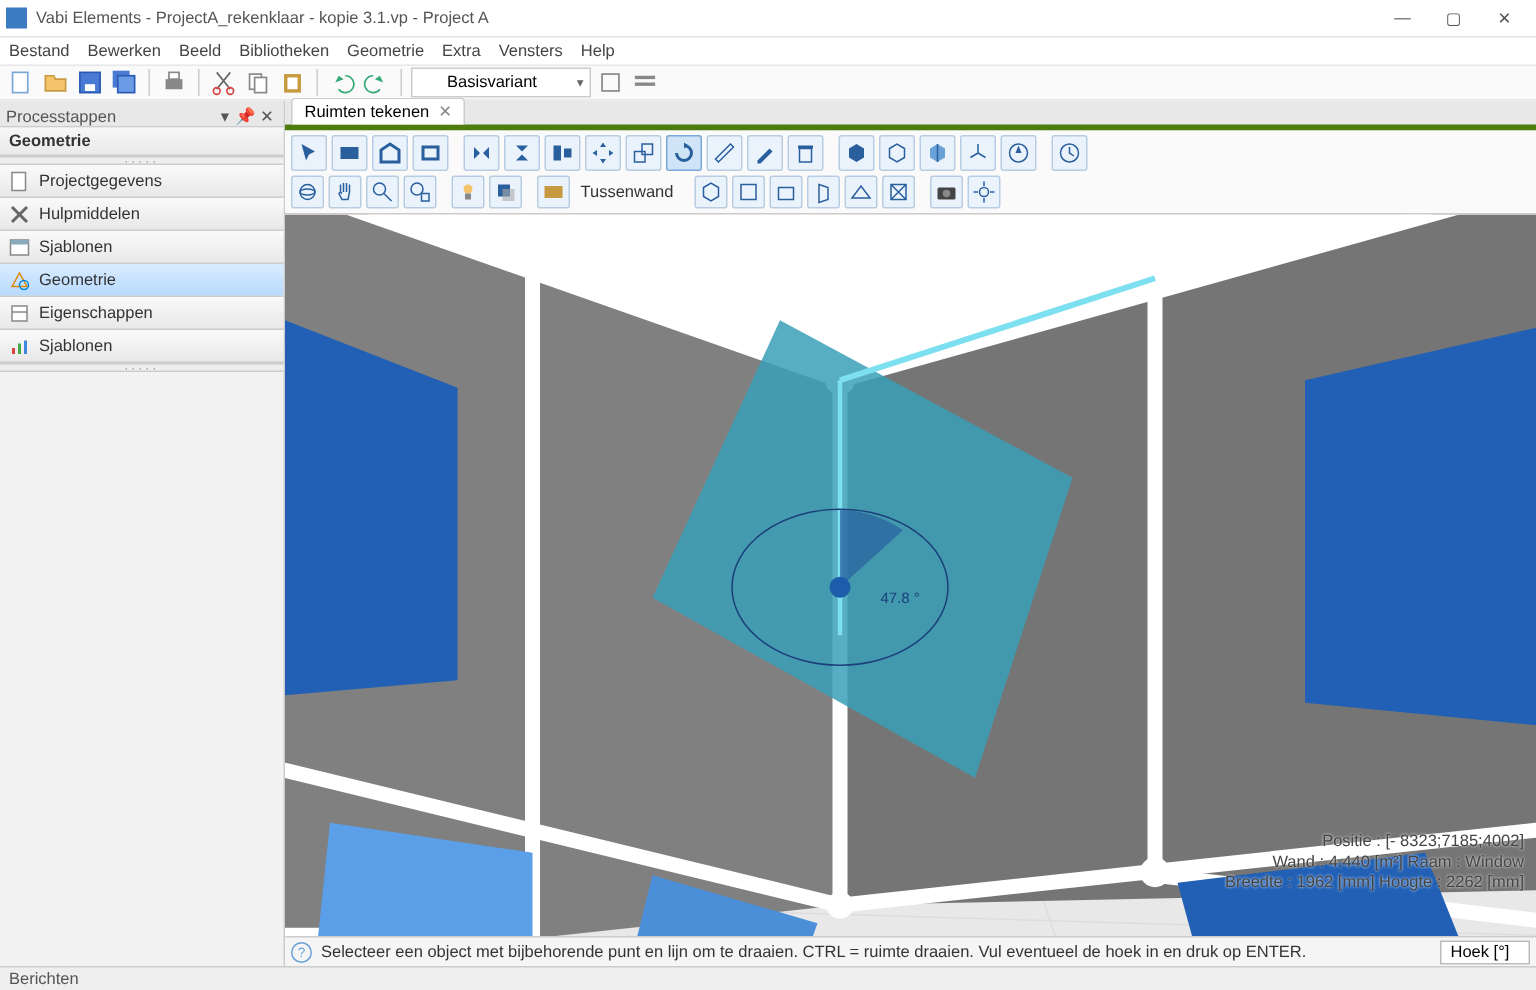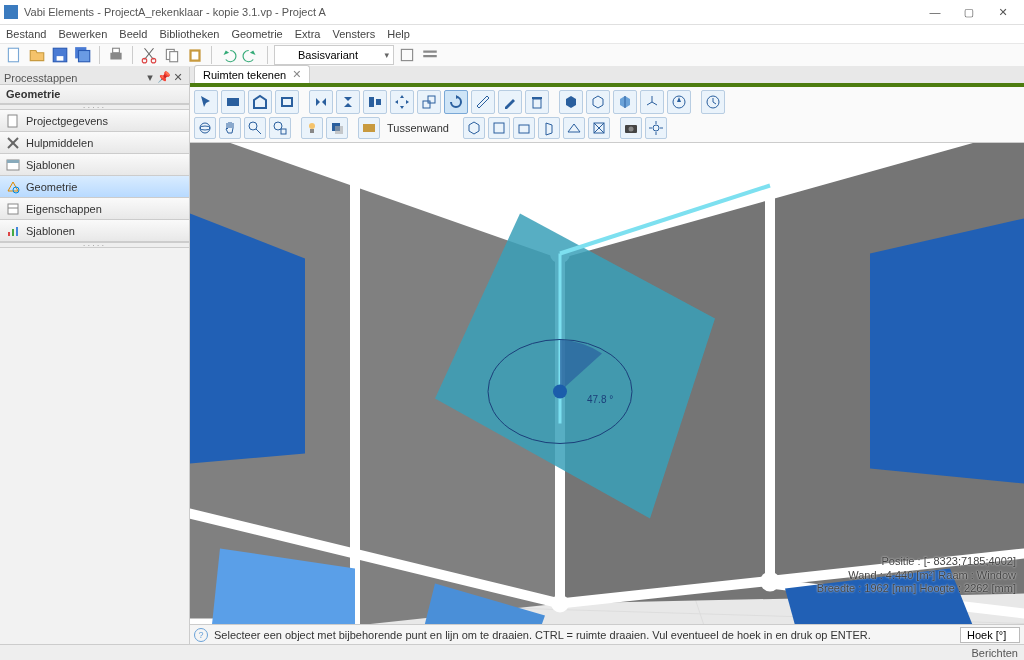--- a/index.html
+++ b/index.html
@@ -49,7 +49,7 @@
 .statusbar .qicon { width:14px; height:14px; border:1px solid #6aa2d8; border-radius:50%; color:#6aa2d8; display:flex; align-items:center; justify-content:center; font-size:9px; }
 .statusbar .msg { flex:1; font-size:11px; color:#333; white-space:nowrap; overflow:hidden; text-overflow:ellipsis; }
 .statusbar .hoek { border:1px solid #bbb; background:#fff; padding:1px 6px; font-size:11px; min-width:60px; display:flex; justify-content:space-between; }
-.bottombar { height:16px; background:#eee; border-top:1px solid #ccc; display:flex; align-items:center; padding:0 6px; font-size:10px; color:#555;justify-content:flex-end; }
+.bottombar { height:16px; background:#eee; border-top:1px solid #ccc; display:flex; align-items:center; padding:0 6px; font-size:10px; color:#555; }
 </style>
 </head>
 <body>

